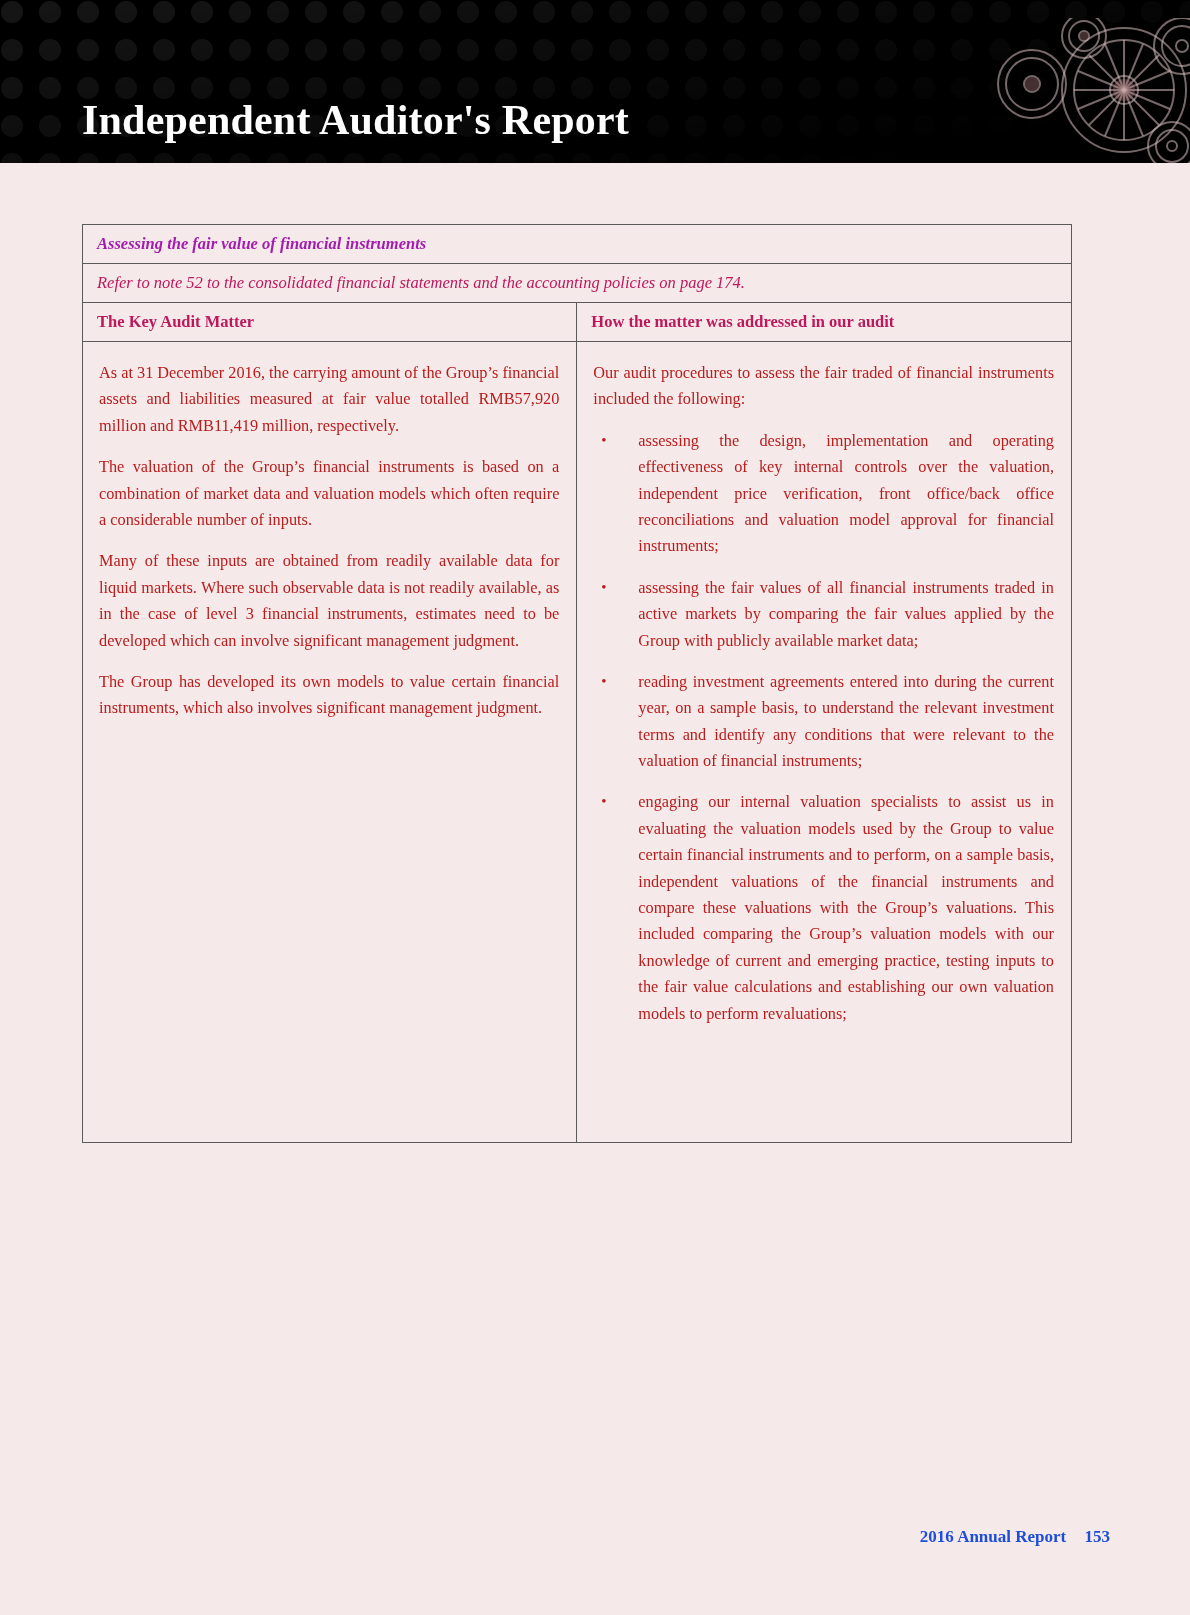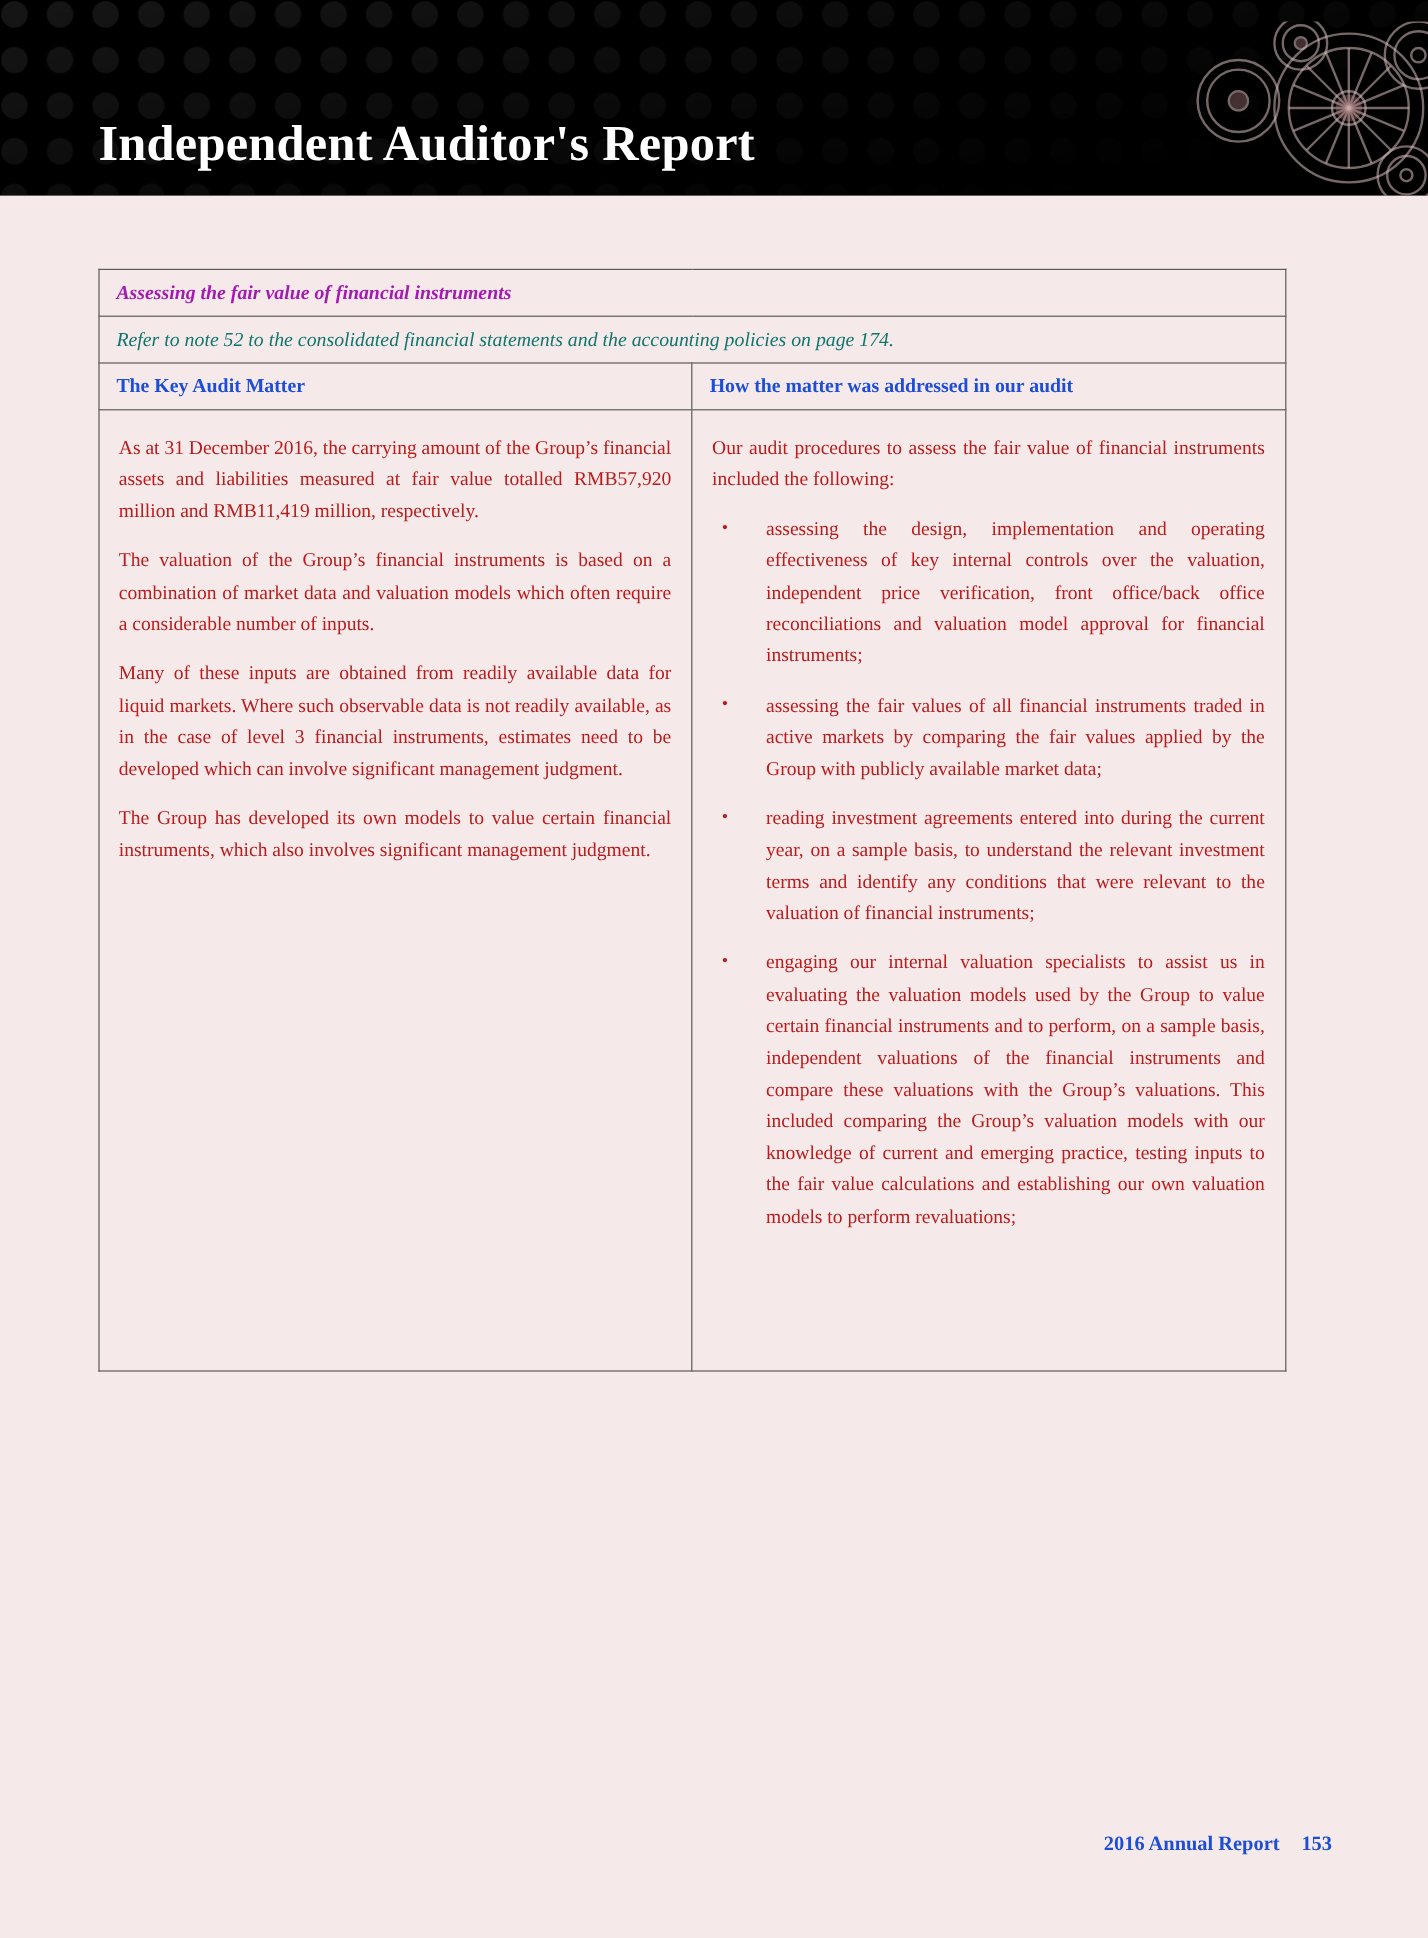--- a/index.html
+++ b/index.html
@@ -80,7 +80,7 @@
   .row-refer {
     font-style: italic;
     font-size: 16.5px;
-    color: #0f766e;
+    color: #be185d;
   }
   .col-head {
     font-weight: bold;

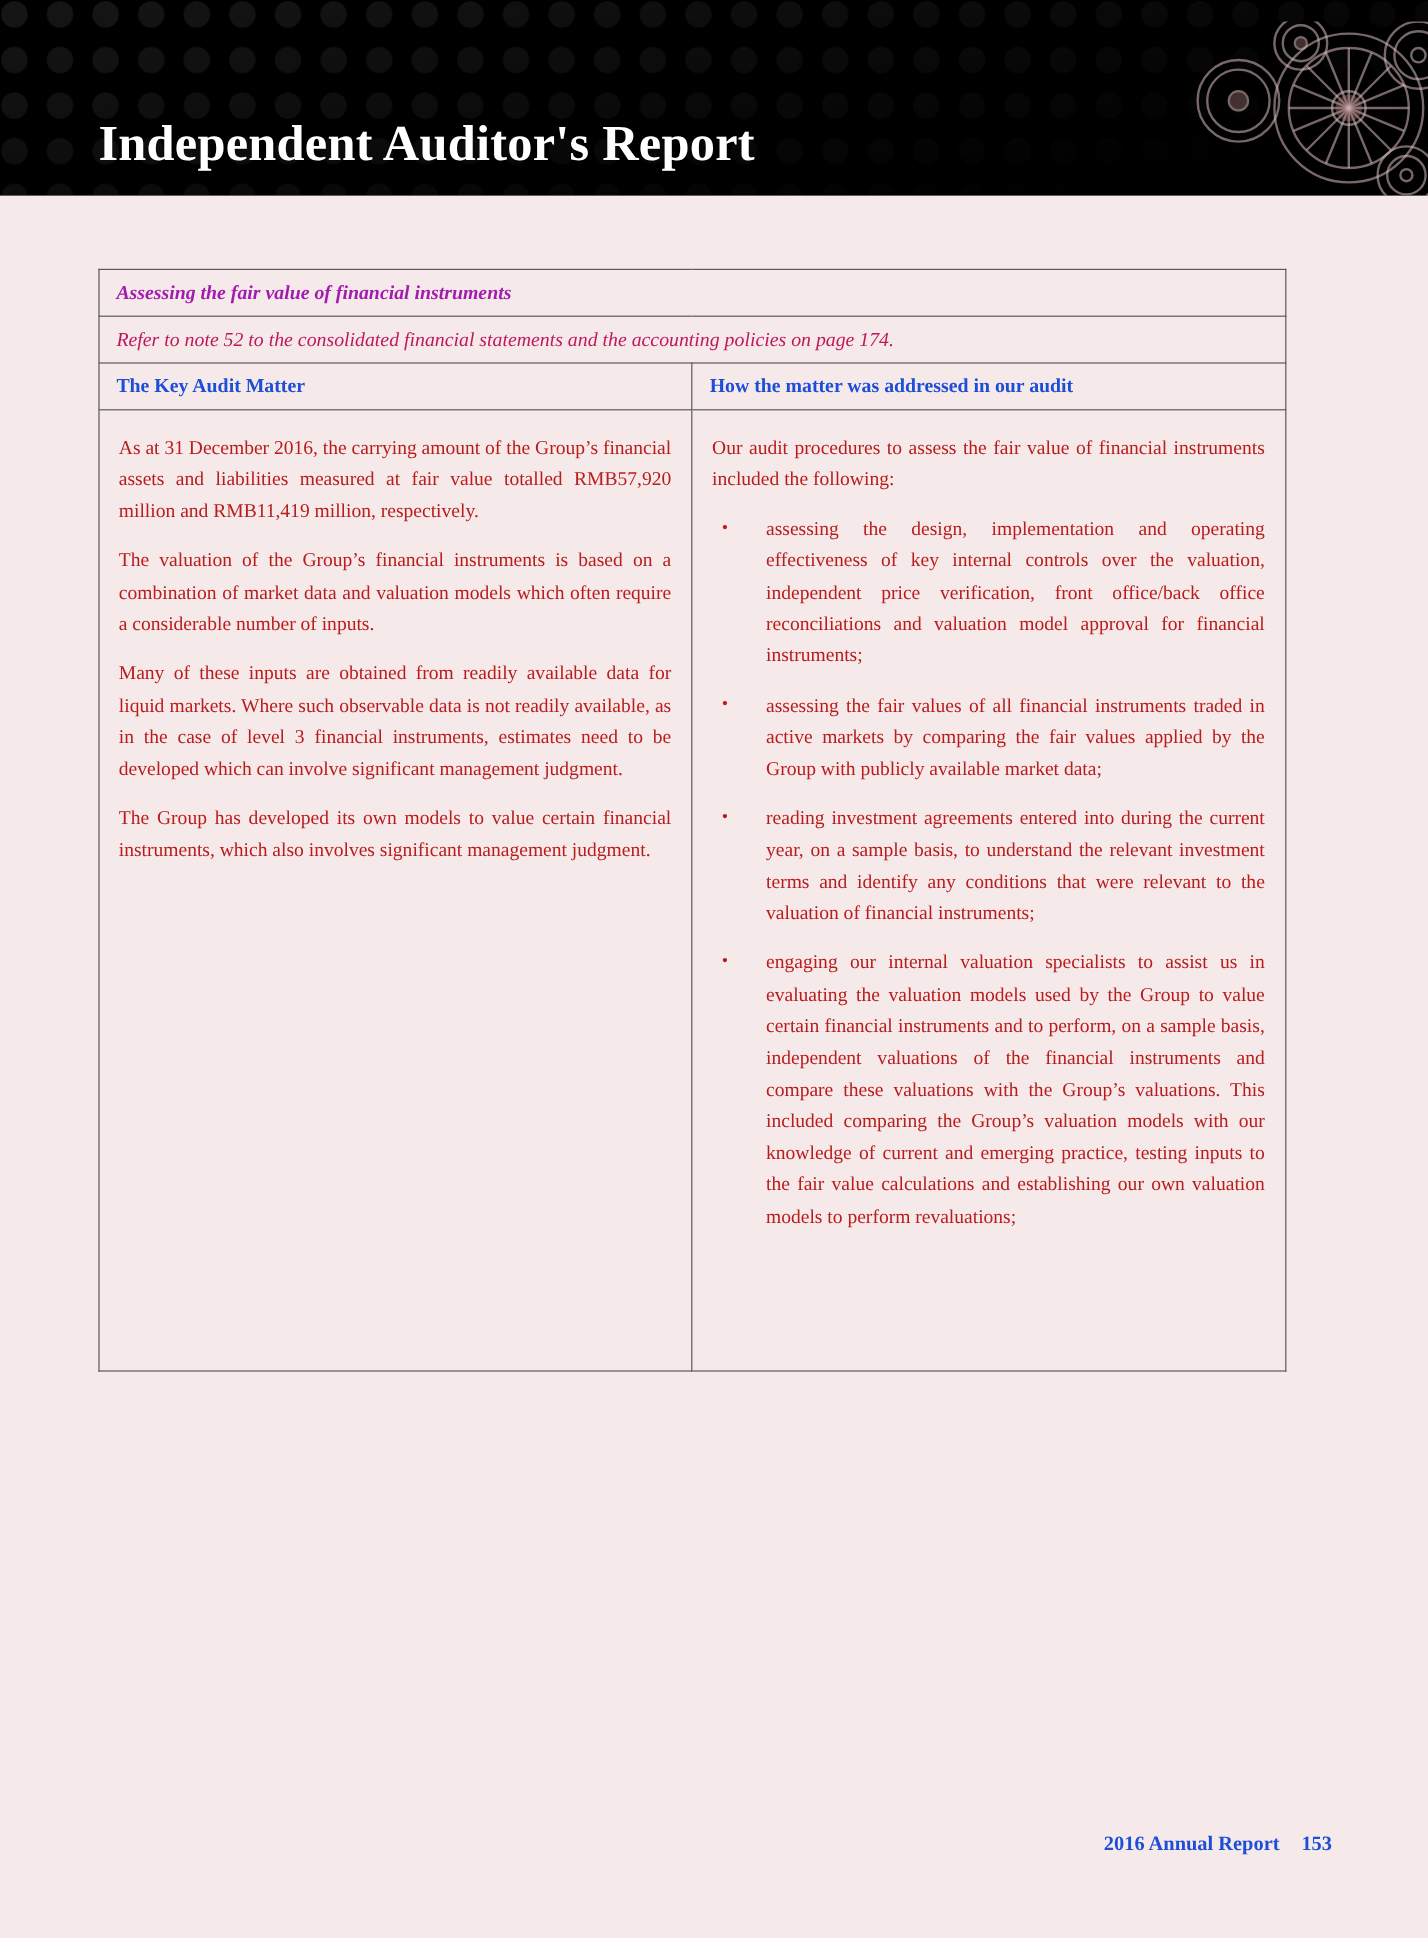--- a/index.html
+++ b/index.html
@@ -85,7 +85,7 @@
   .col-head {
     font-weight: bold;
     font-size: 16.5px;
-    color: #1d4ed8;
+    color: #be185d;
   }
   .body-cell {
     padding: 18px 17px 22px 16px;

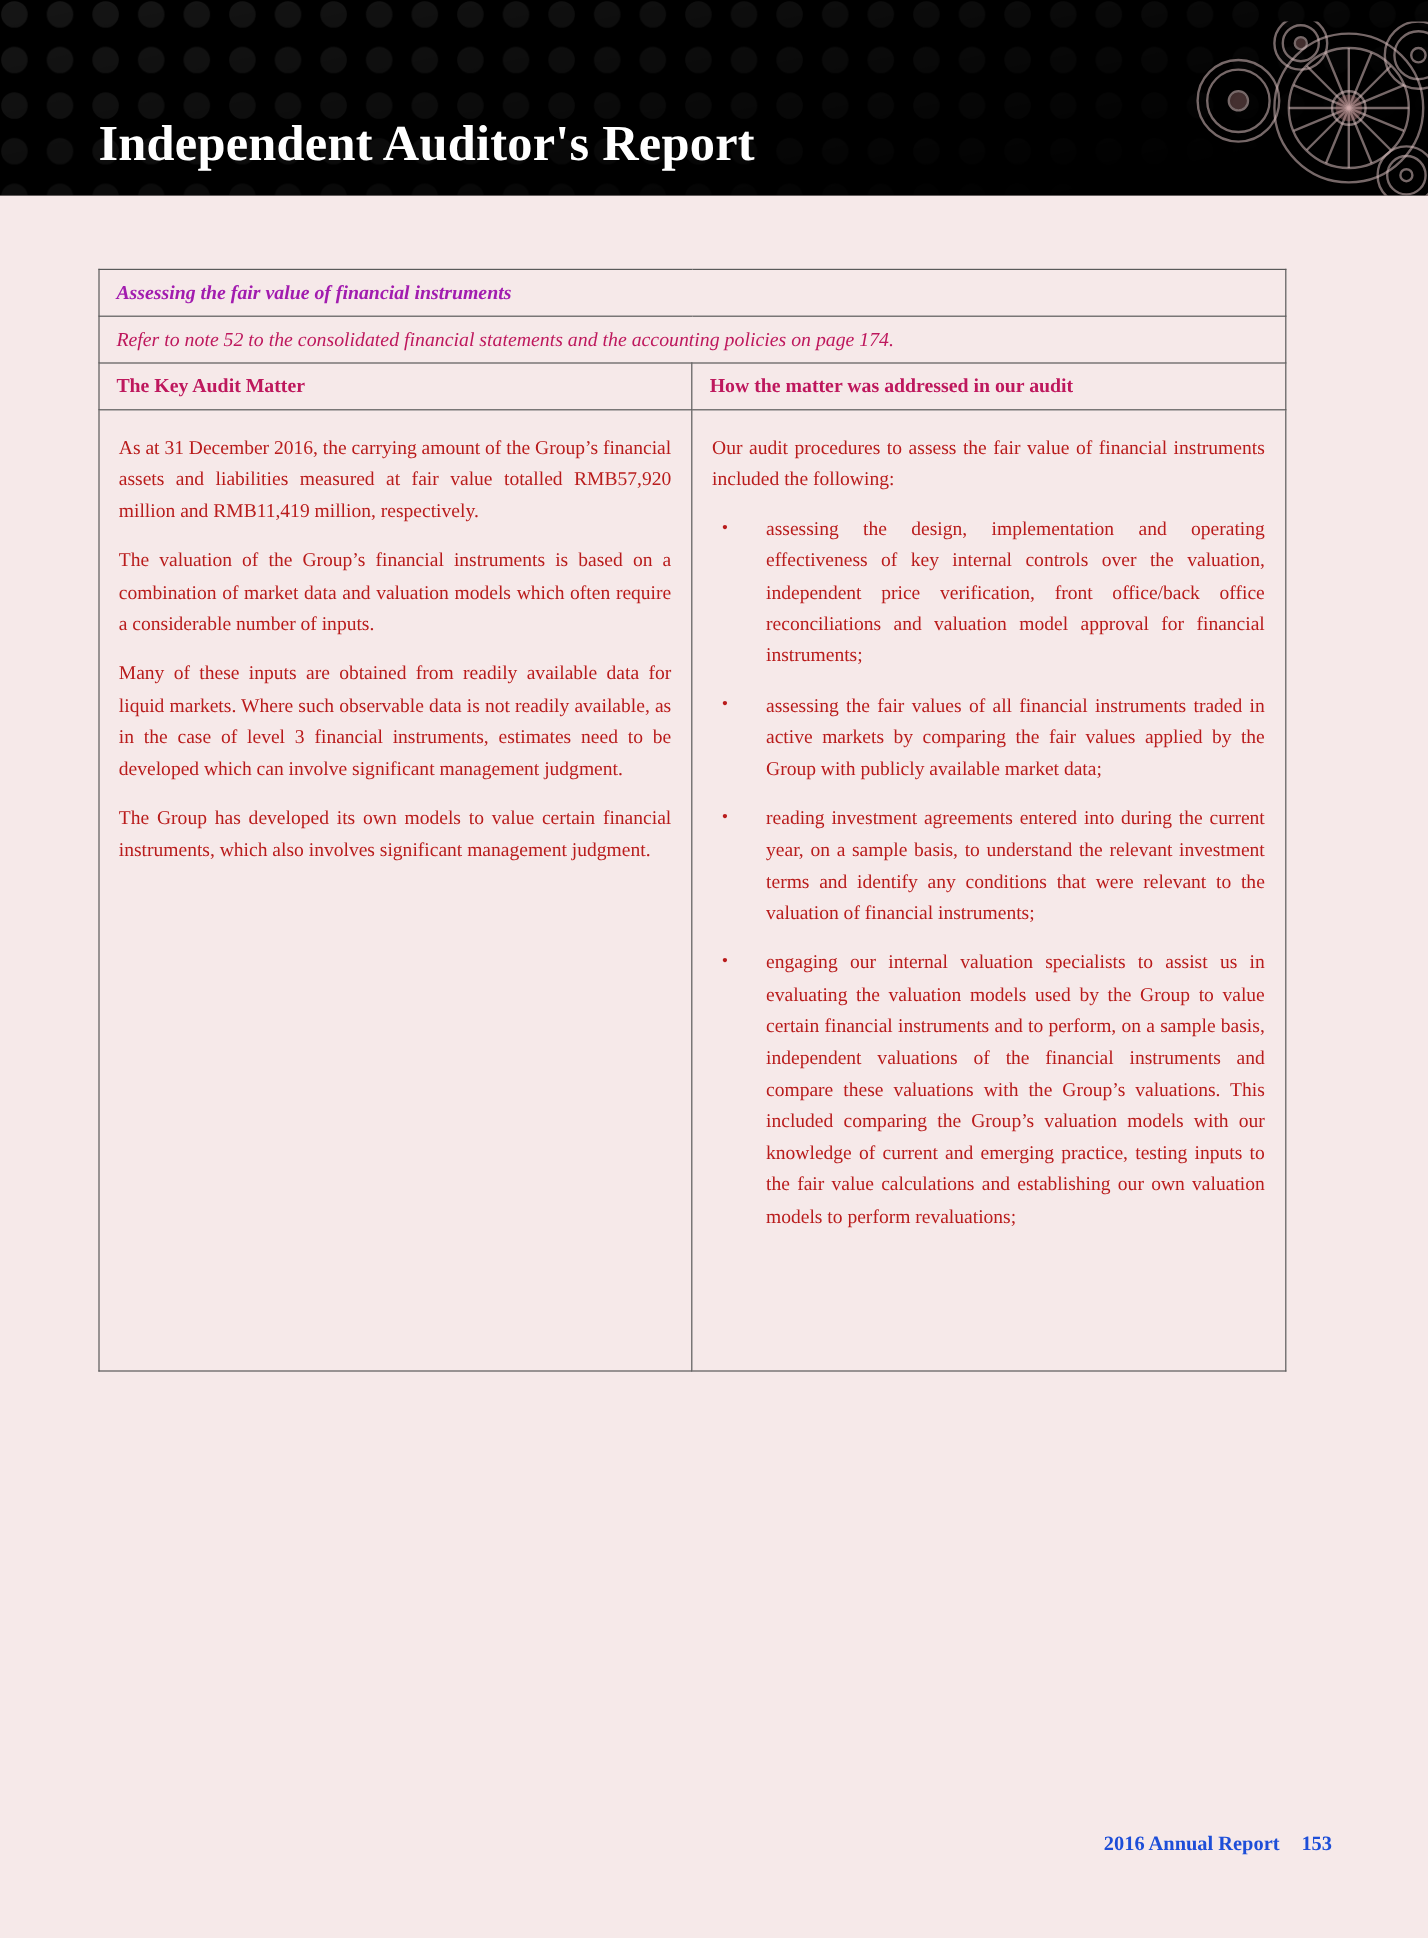--- a/index.html
+++ b/index.html
@@ -242,7 +242,7 @@
       </td>
       <td>
         <div class="body-cell">
-          <p class="intro-right">Our audit procedures to assess the fair value of financial instruments included the following:</p>
+          <p class="intro-right">Our audit procedures to assess the fair traded of financial instruments included the following:</p>
           <ul class="bullet-list">
             <li>
               <span class="bullet">•</span>

